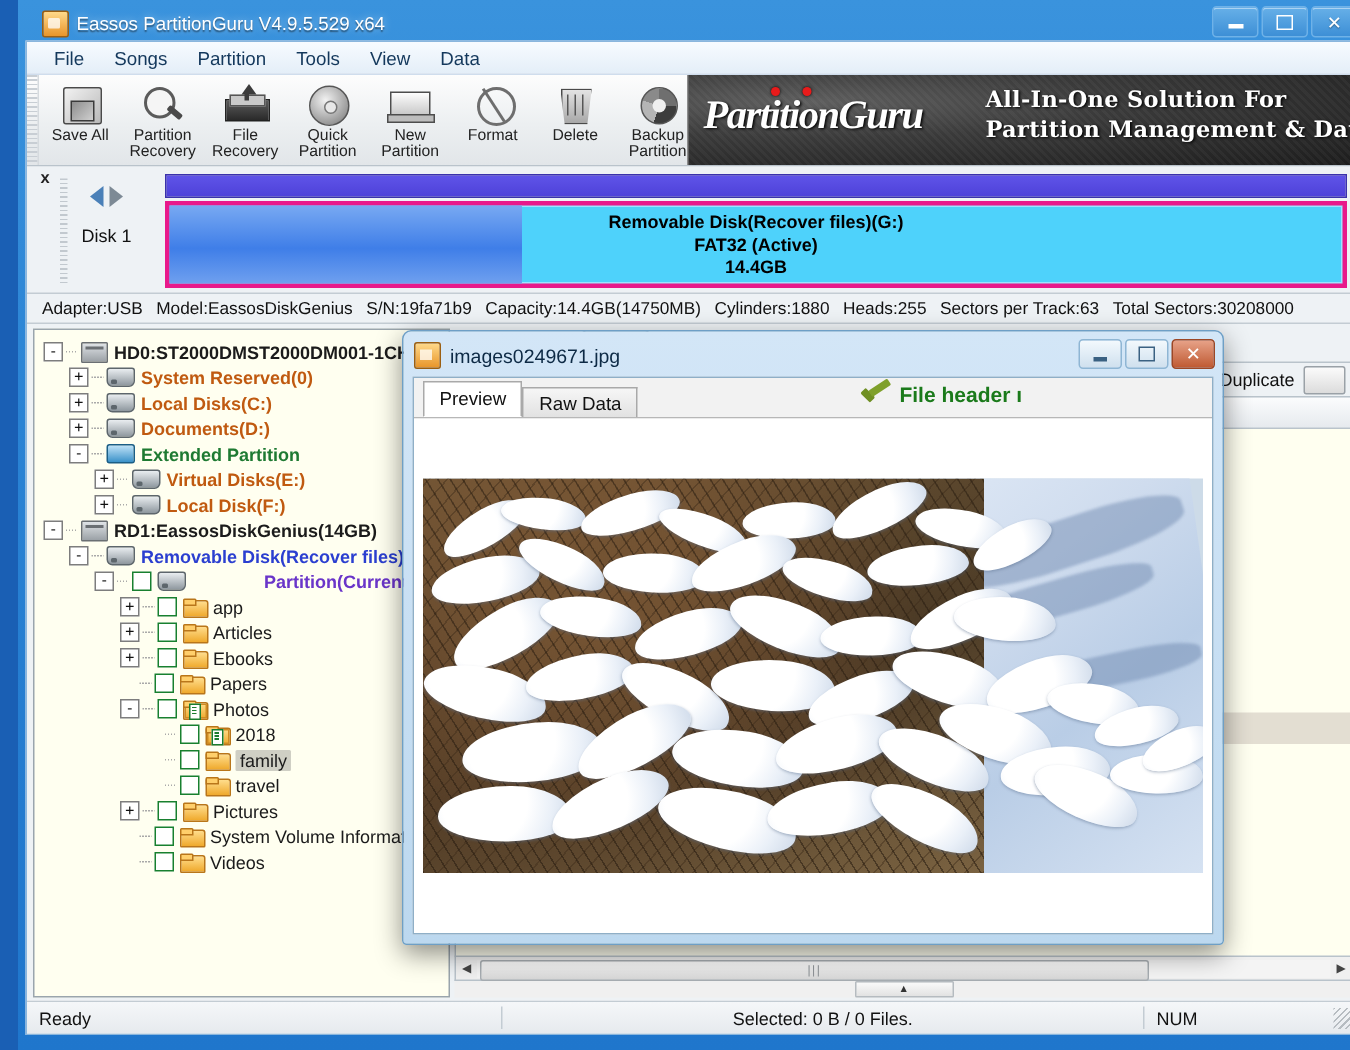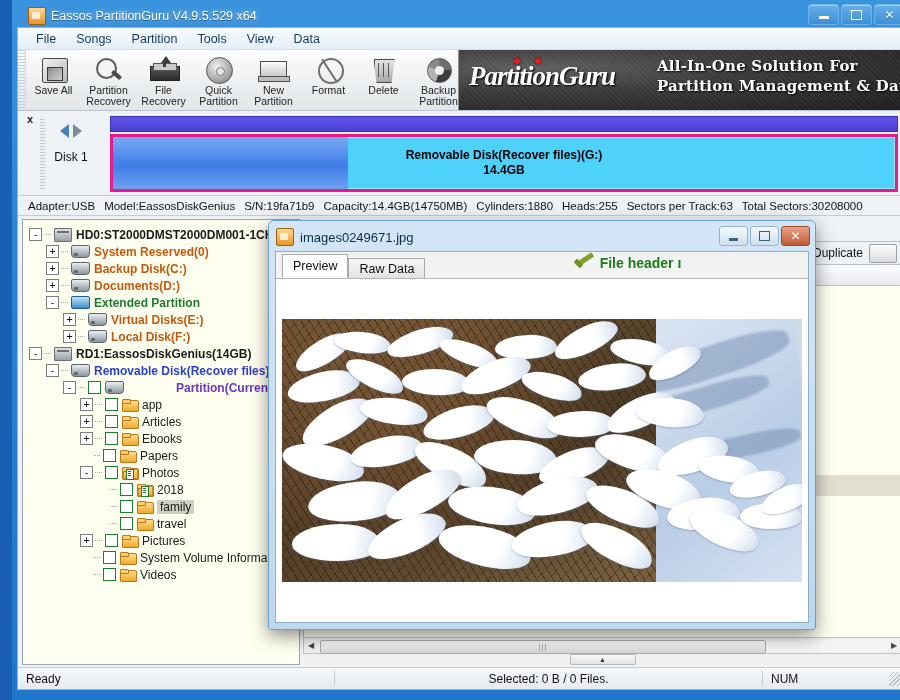--- a/index.html
+++ b/index.html
@@ -459,6 +459,7 @@
         <div class="part-body">
           <div class="part-text">
             <div>Removable Disk(Recover files)(G:)</div>
+            <div>FAT32 (Active)</div>
             <div>14.4GB</div>
           </div>
         </div>

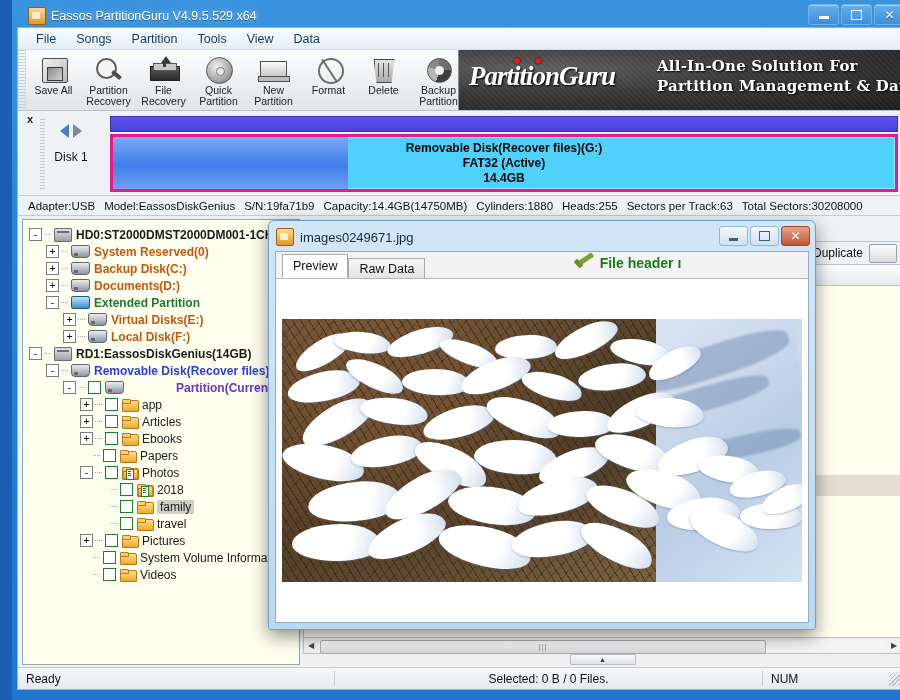--- a/index.html
+++ b/index.html
@@ -497,7 +497,7 @@
               <span class="tog">+</span>
               <span class="dots"></span>
               <span class="ic-vol"></span>
-              <span class="tlbl c-orange b">Backup Disk(C:)</span>
+              <span class="tlbl c-orange b">Local Disks(C:)</span>
             </div>
             <div class="tnode" style="padding-left: 17px;">
               <span class="tog">+</span>

